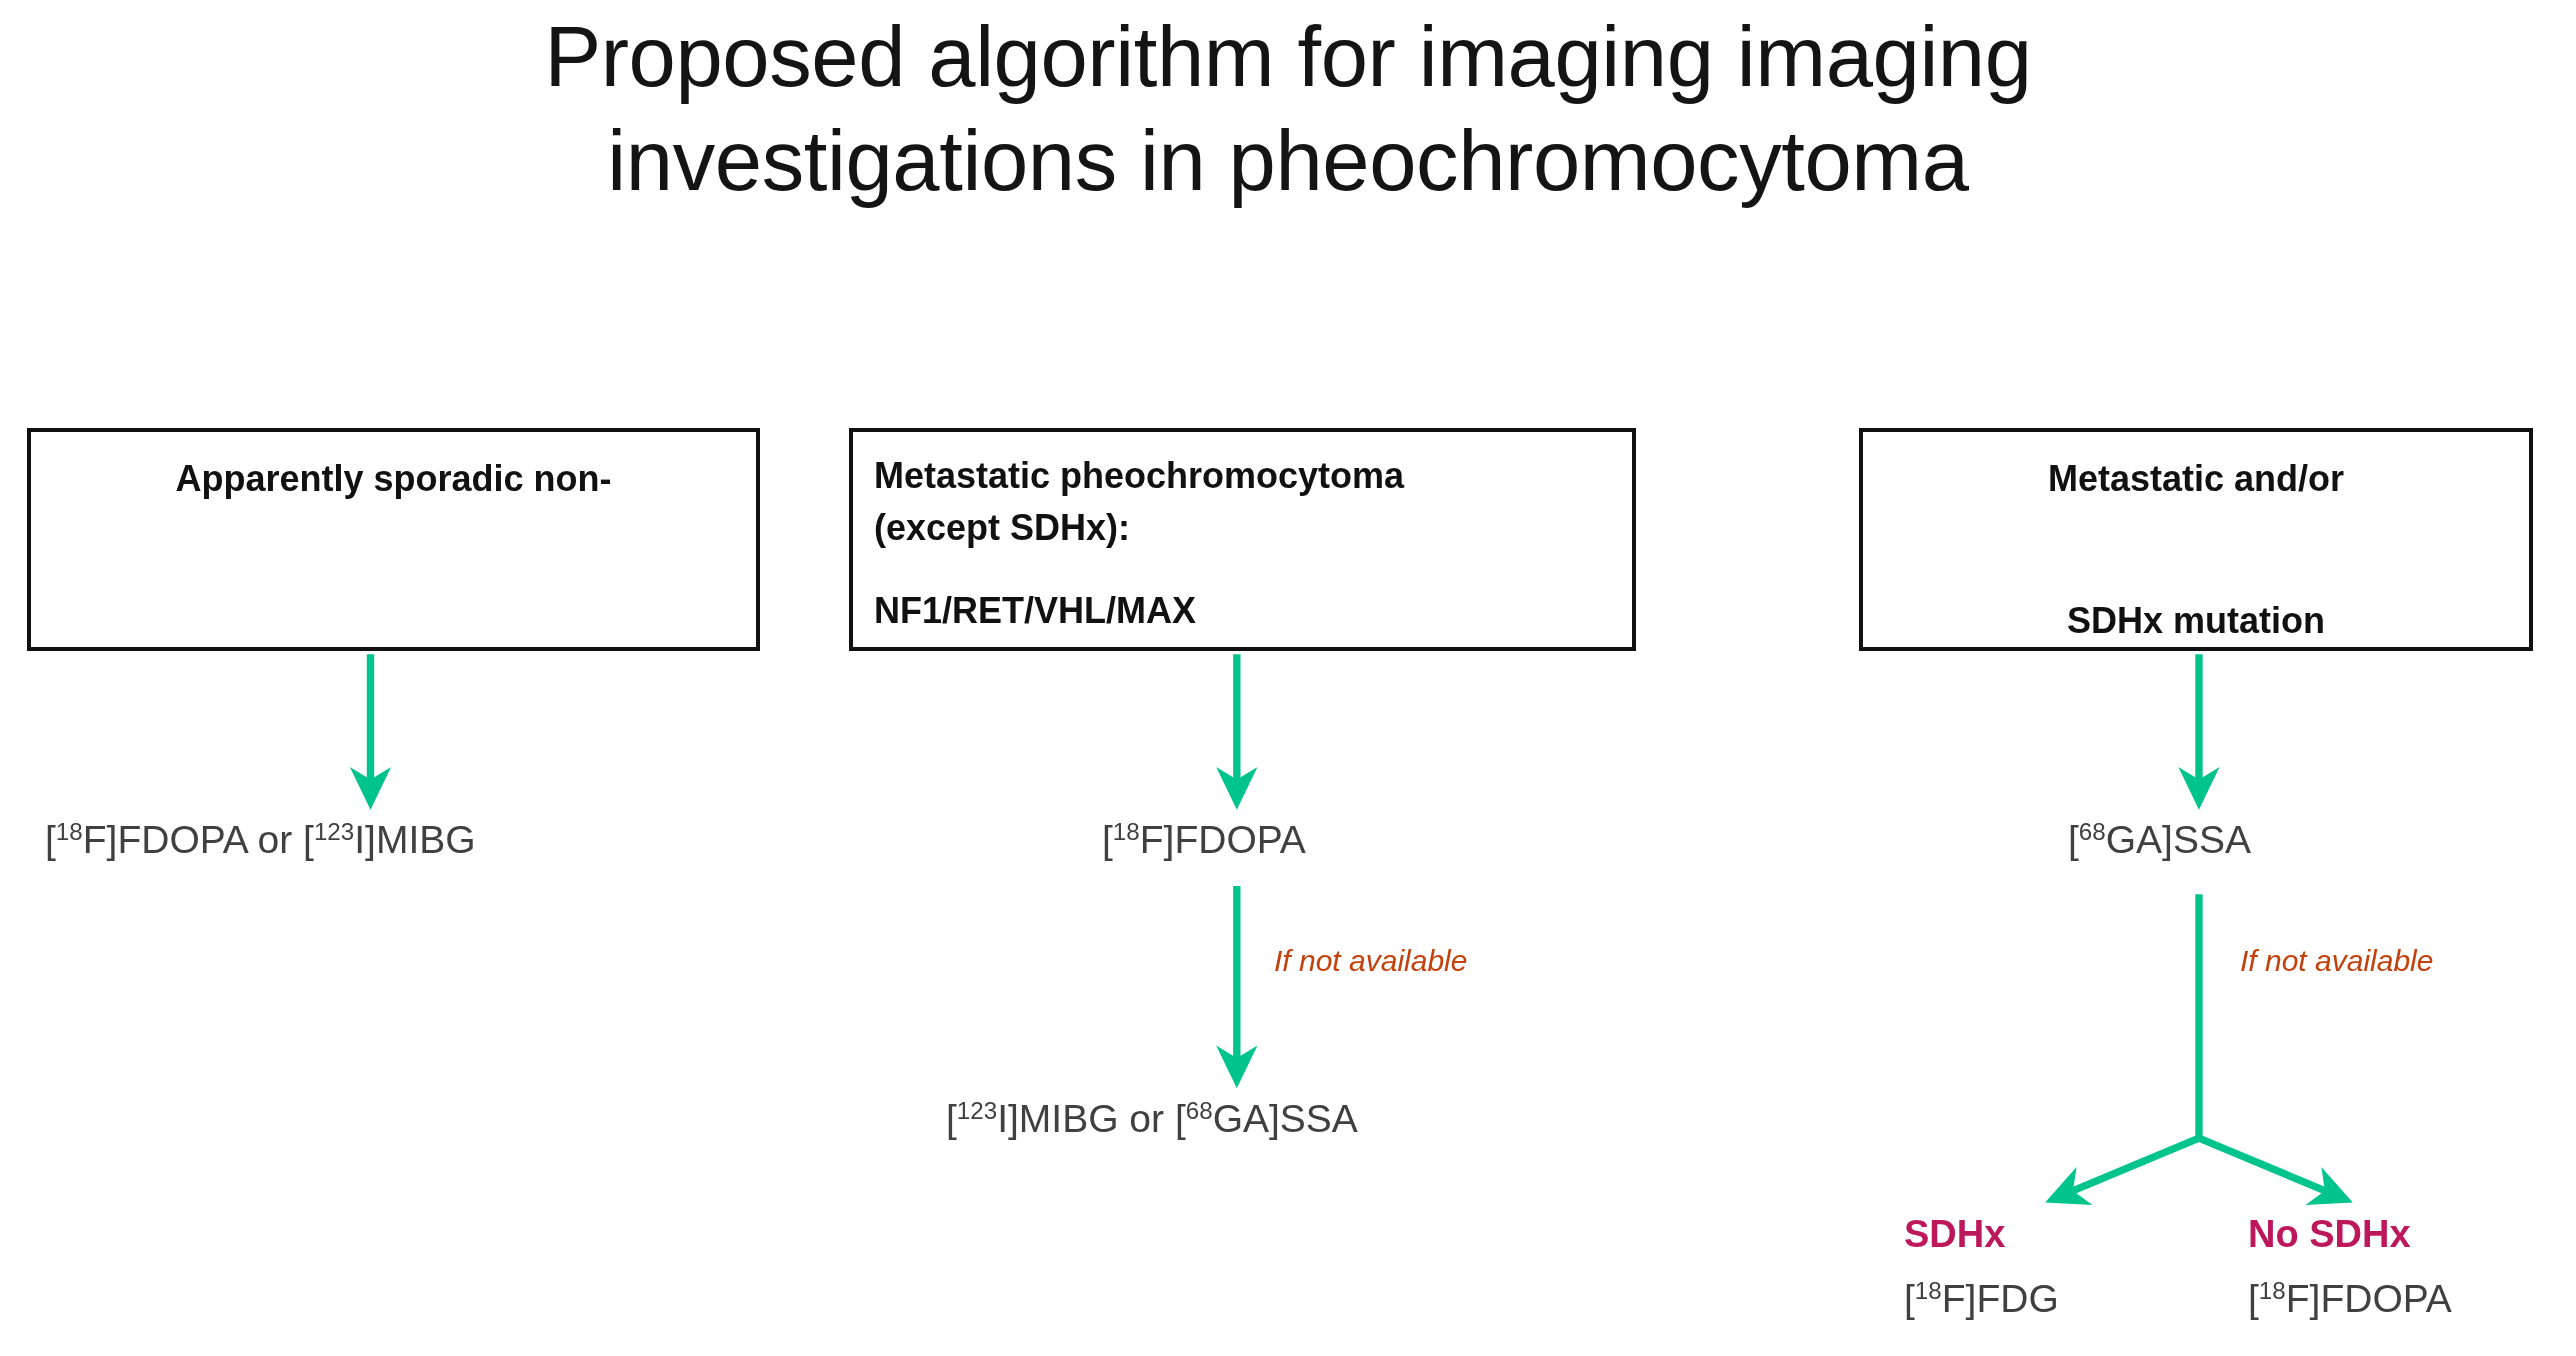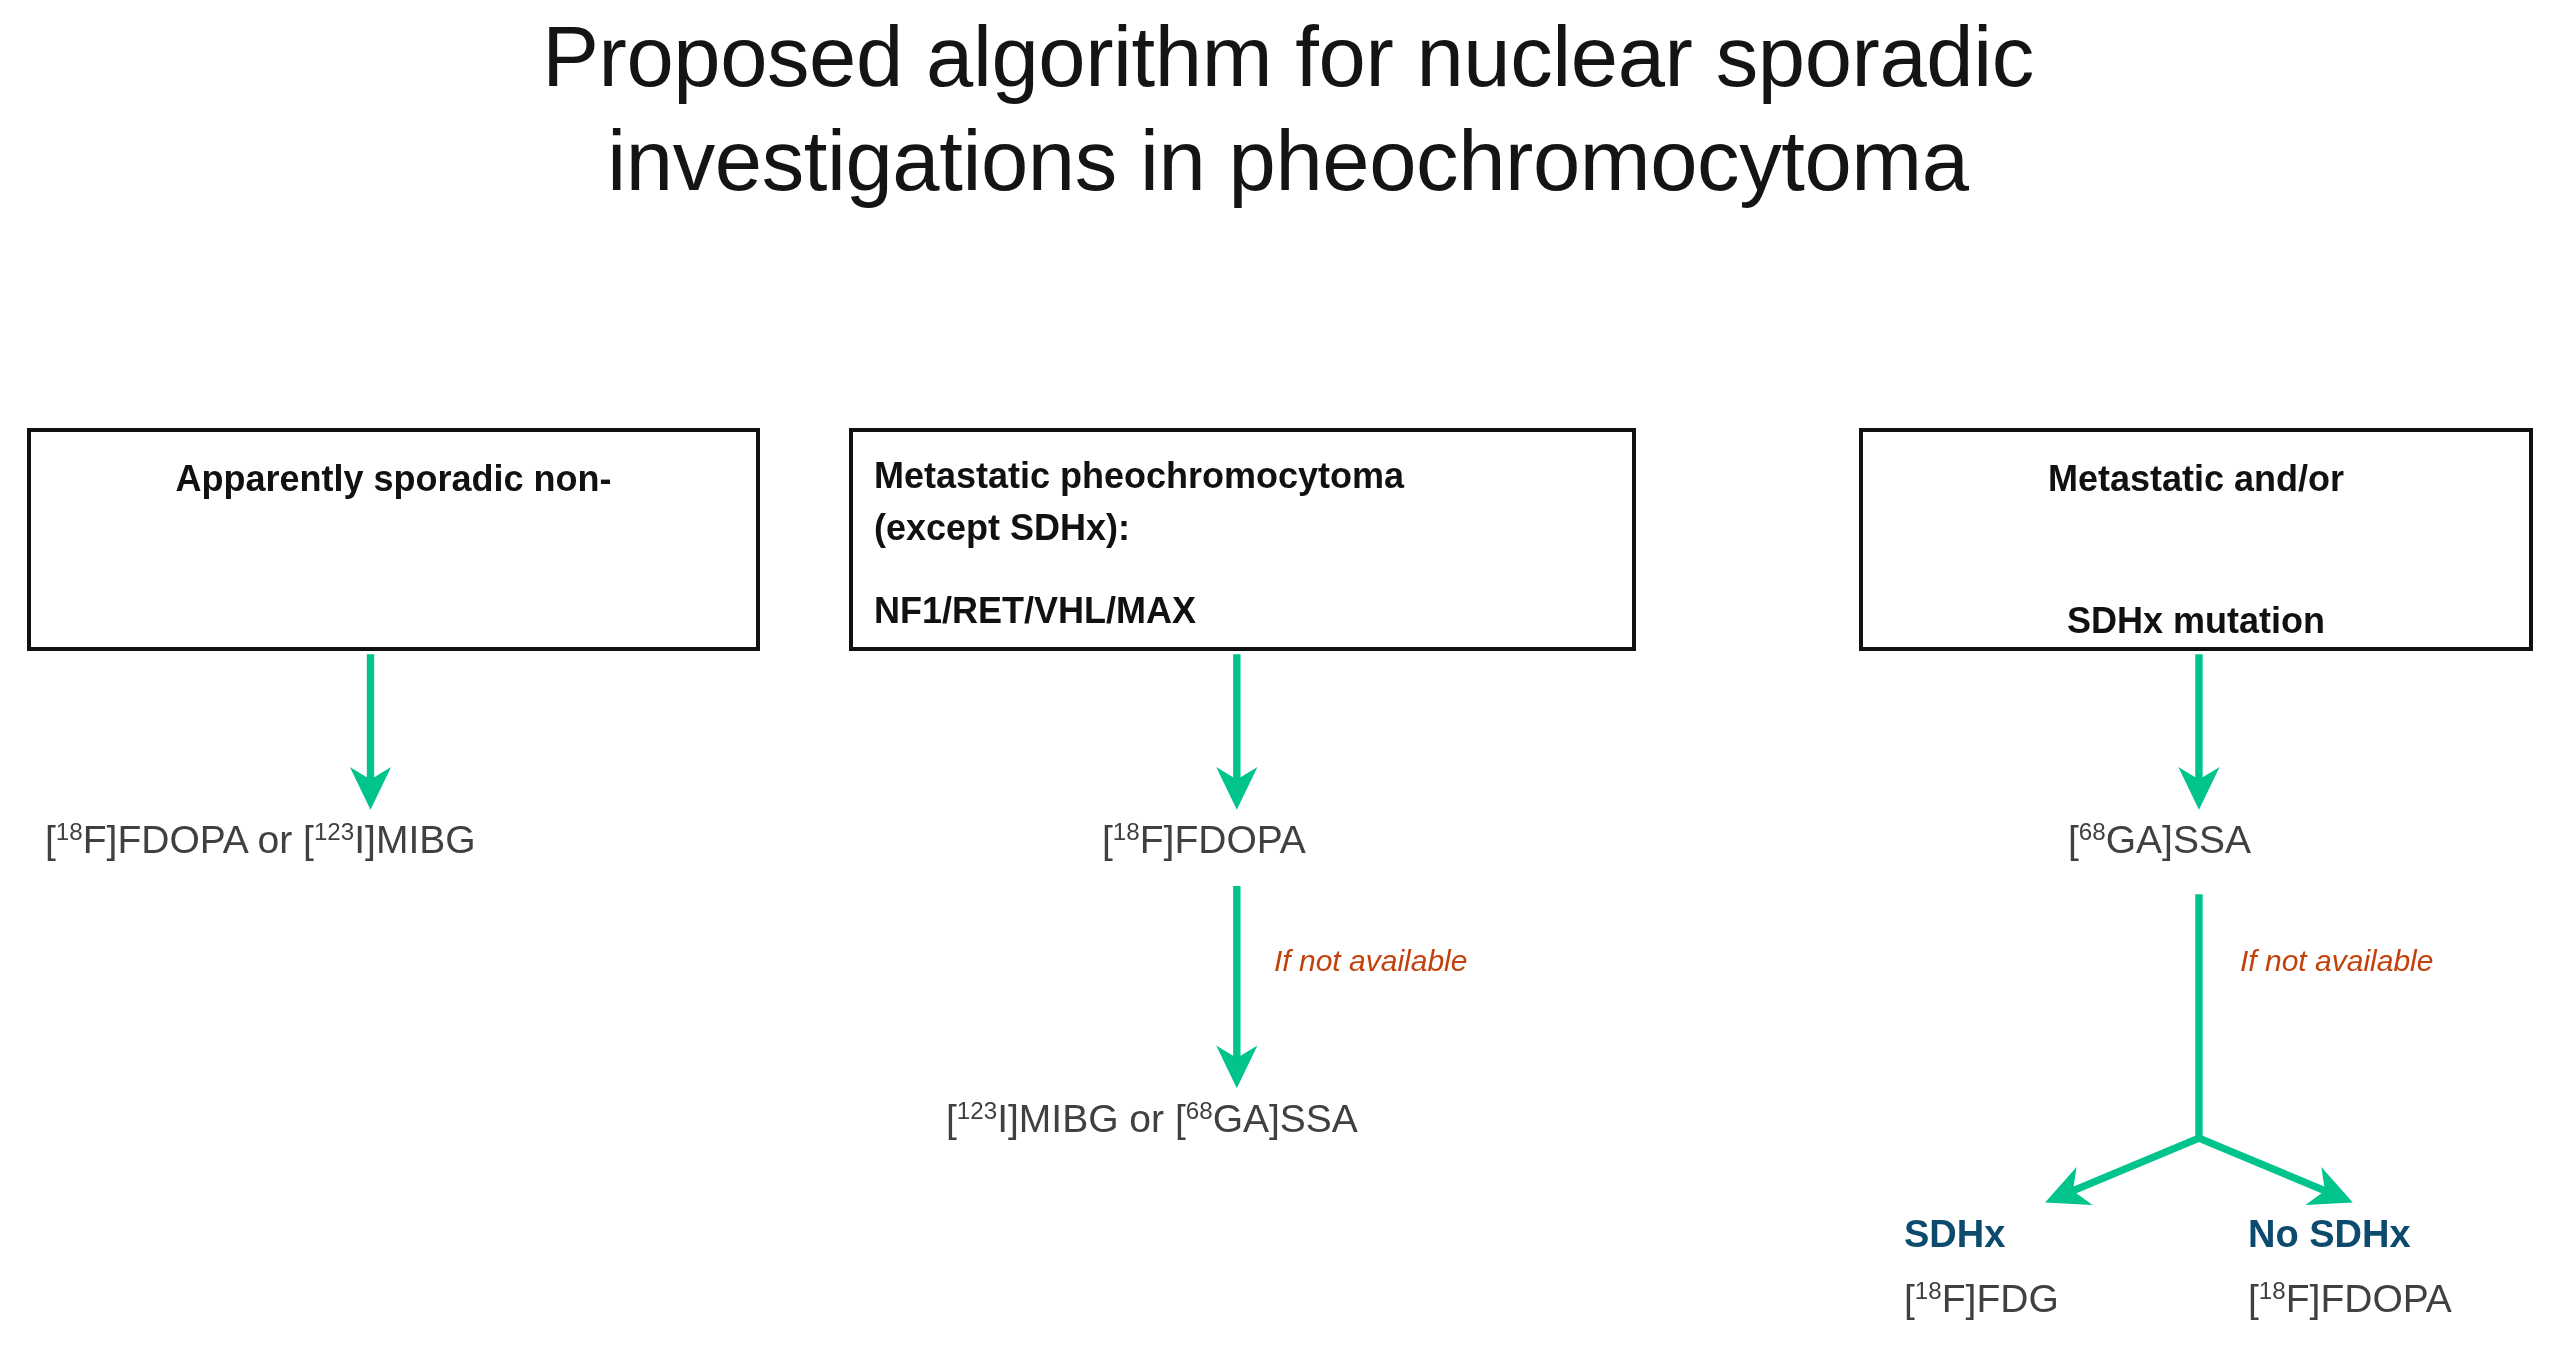--- a/index.html
+++ b/index.html
@@ -129,7 +129,7 @@
 <div id="canvas">
 
   <div id="title">
-    <span class="tline">Proposed algorithm for nuclear sporadic</span>
+    <span class="tline">Proposed algorithm for imaging imaging</span>
     <span class="tline">investigations in pheochromocytoma</span>
   </div>
 

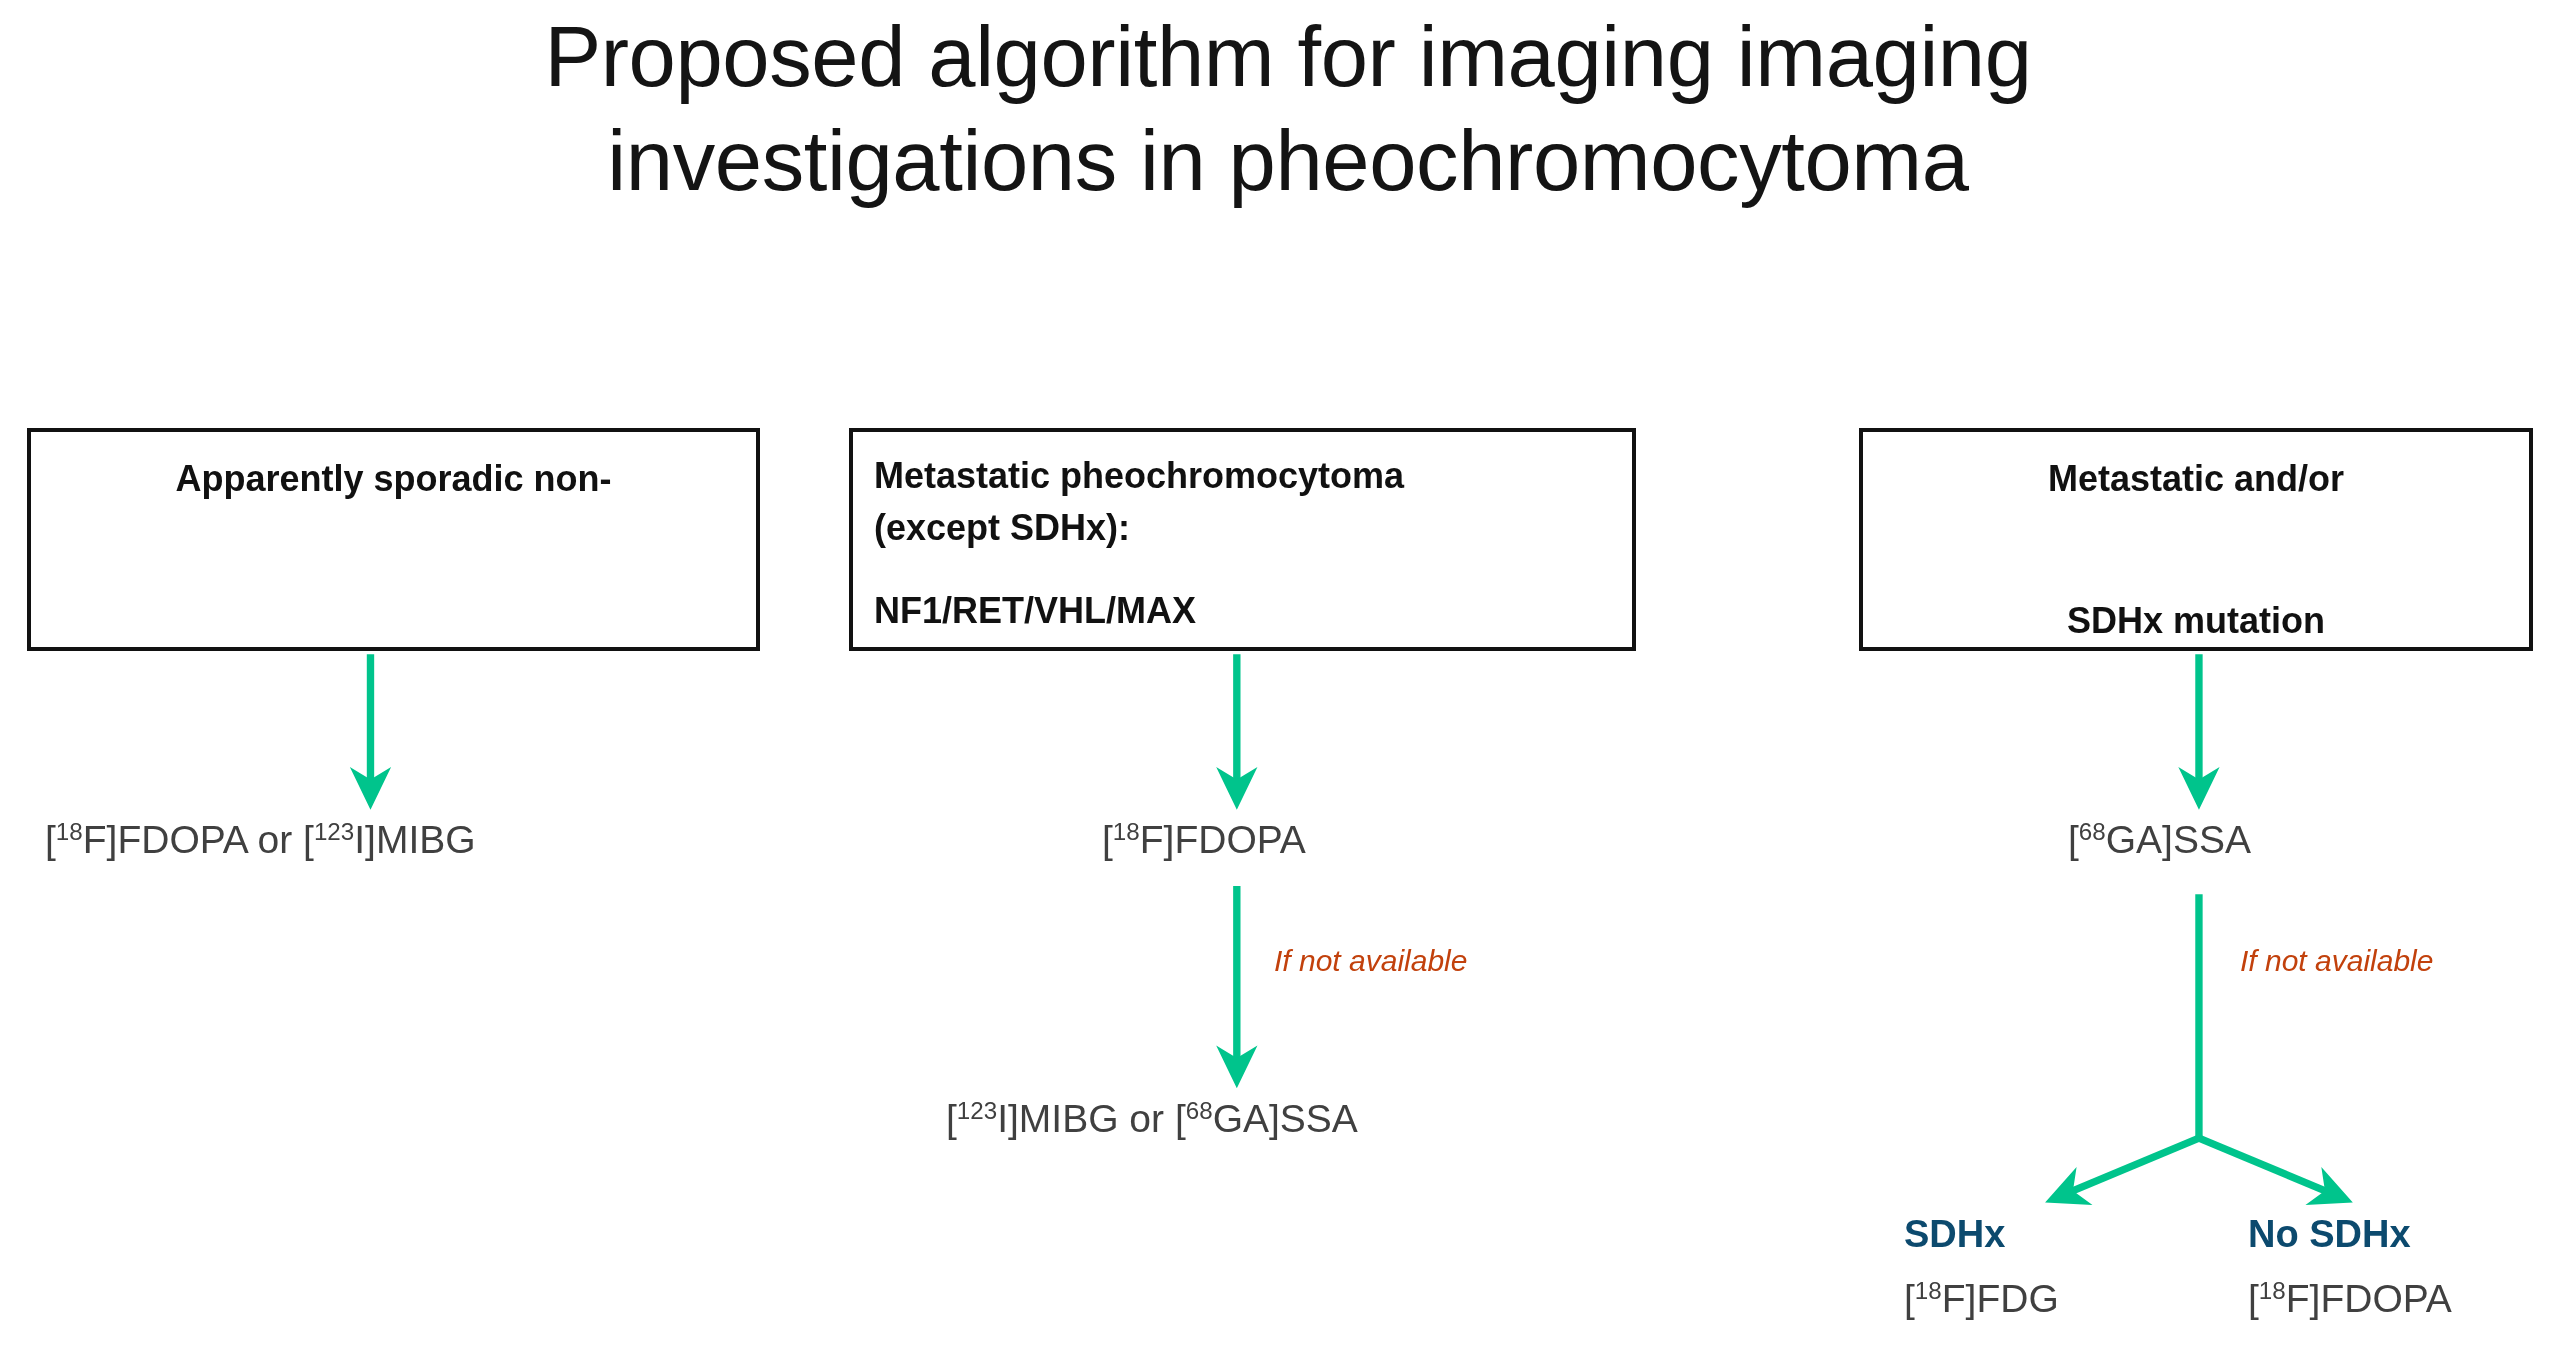--- a/index.html
+++ b/index.html
@@ -87,7 +87,7 @@
     position: absolute;
     font-size: 38px;
     font-weight: 700;
-    color: #0c4a6e;
+    color: #be185d;
     white-space: nowrap;
     line-height: 1.1;
   }

